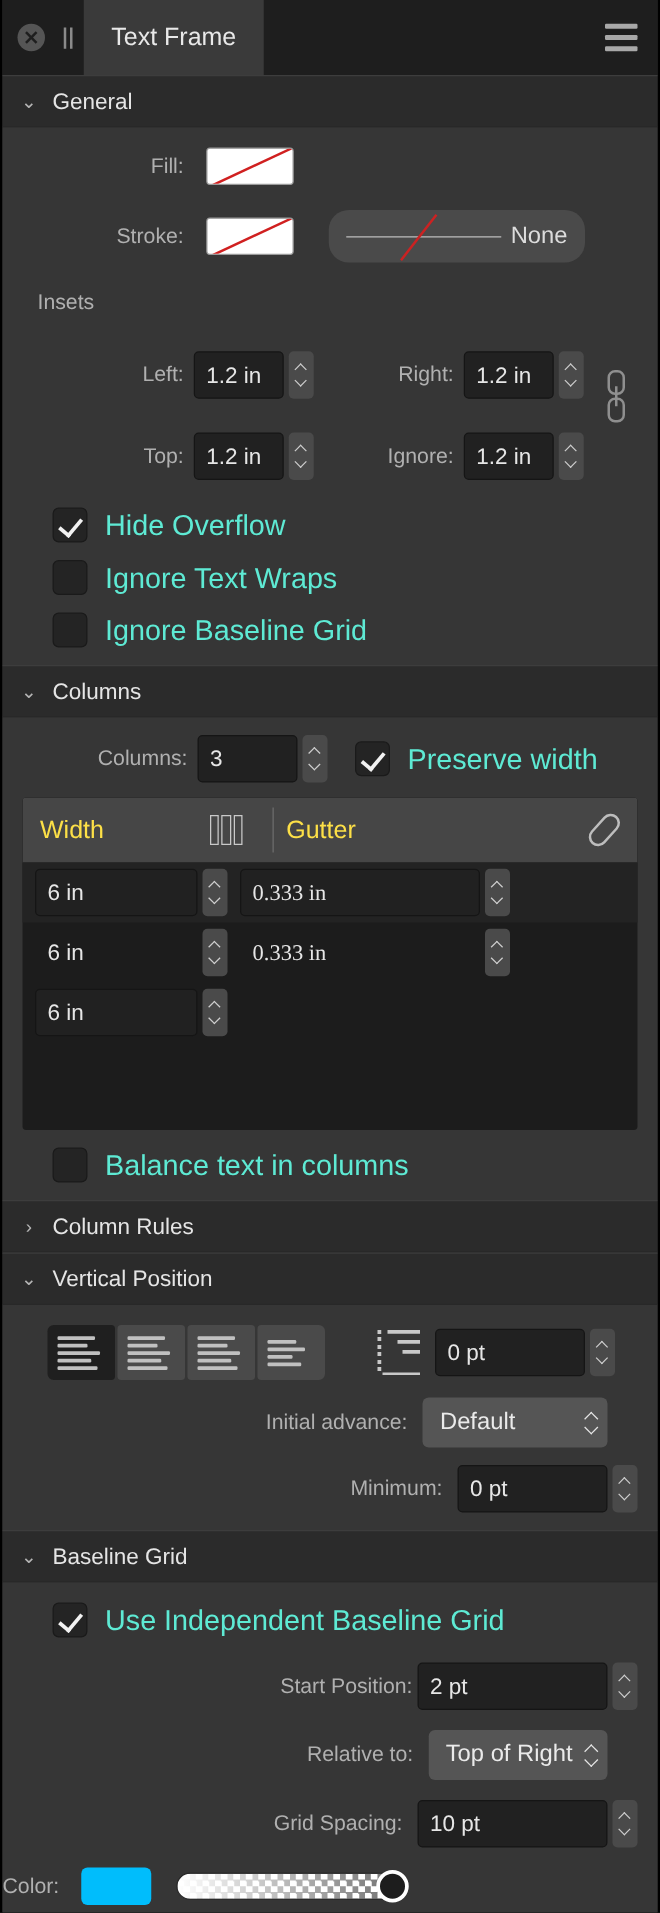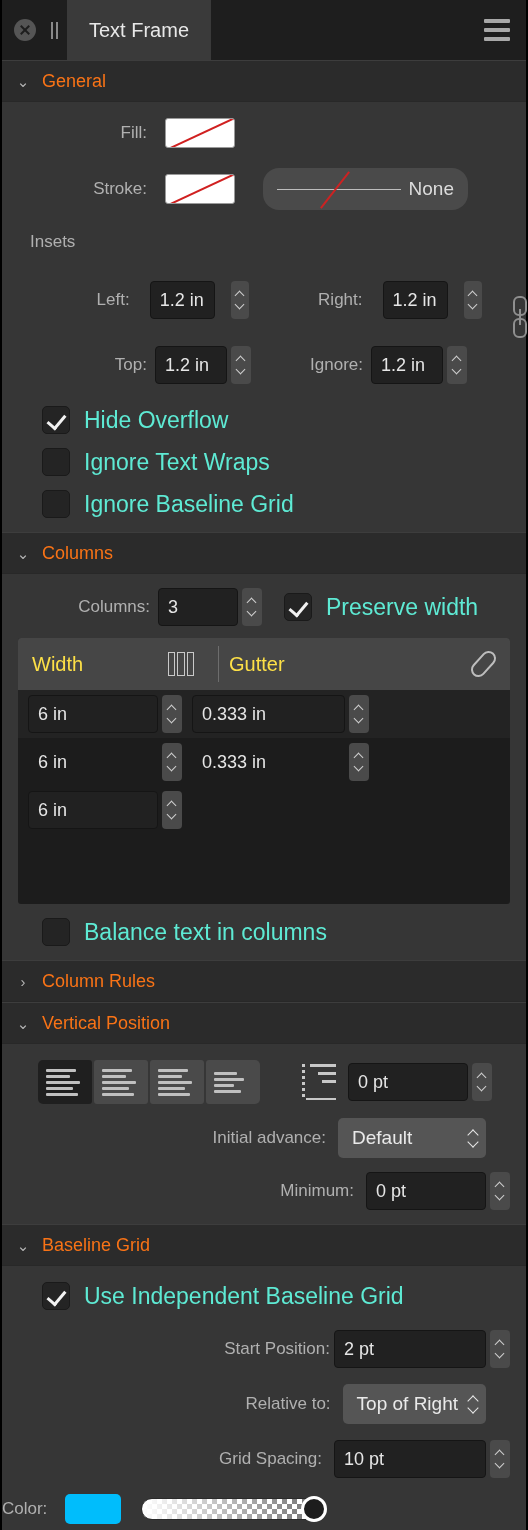--- a/index.html
+++ b/index.html
@@ -92,7 +92,7 @@
     display: inline-block; text-align: center;
   }
   .section-header .sh-title {
-    color: #f97316; font-size: 18px;
+    color: #e5e5e5; font-size: 18px;
   }
 
   .section-body {

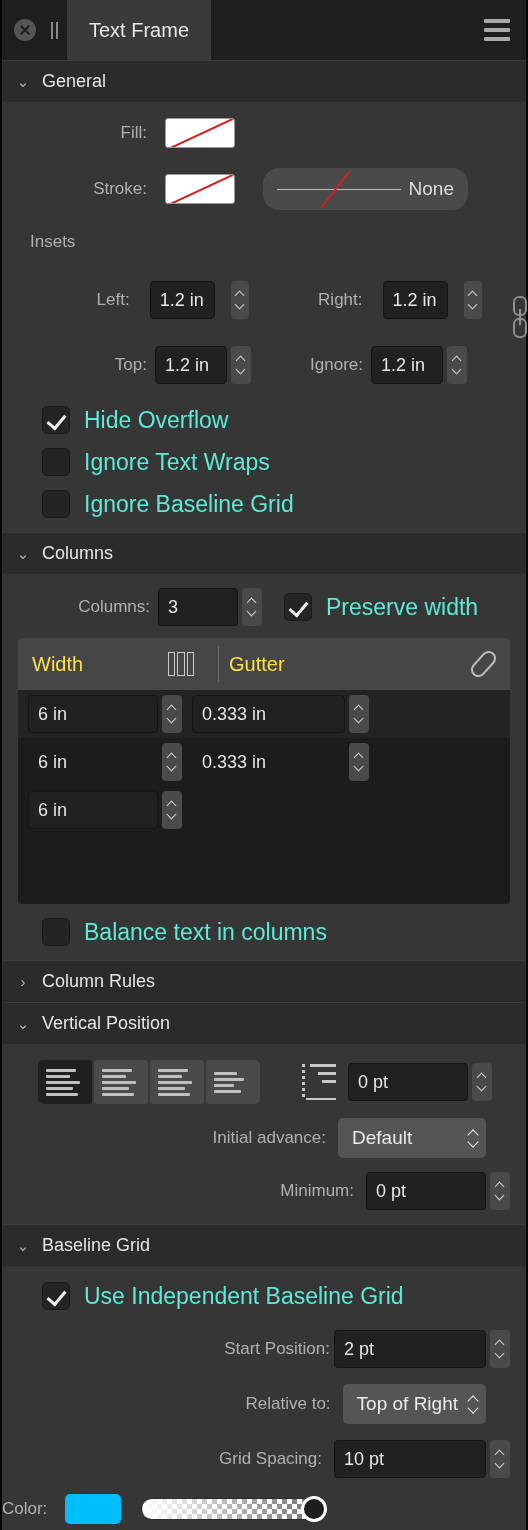--- a/index.html
+++ b/index.html
@@ -366,7 +366,7 @@
       <span class="lbl" style="font-size:17px;">Insets</span>
     </div>
 
-    <div class="row" style="margin:10px 0 0 0;gap:12px;">
+    <div class="row" style="margin:10px 0 0 0;">
       <span class="lbl" style="width:145px;">Left:</span>
       <div class="field" style="width:72px;margin-left:8px;">1.2 in</div>
       <div class="stepper">

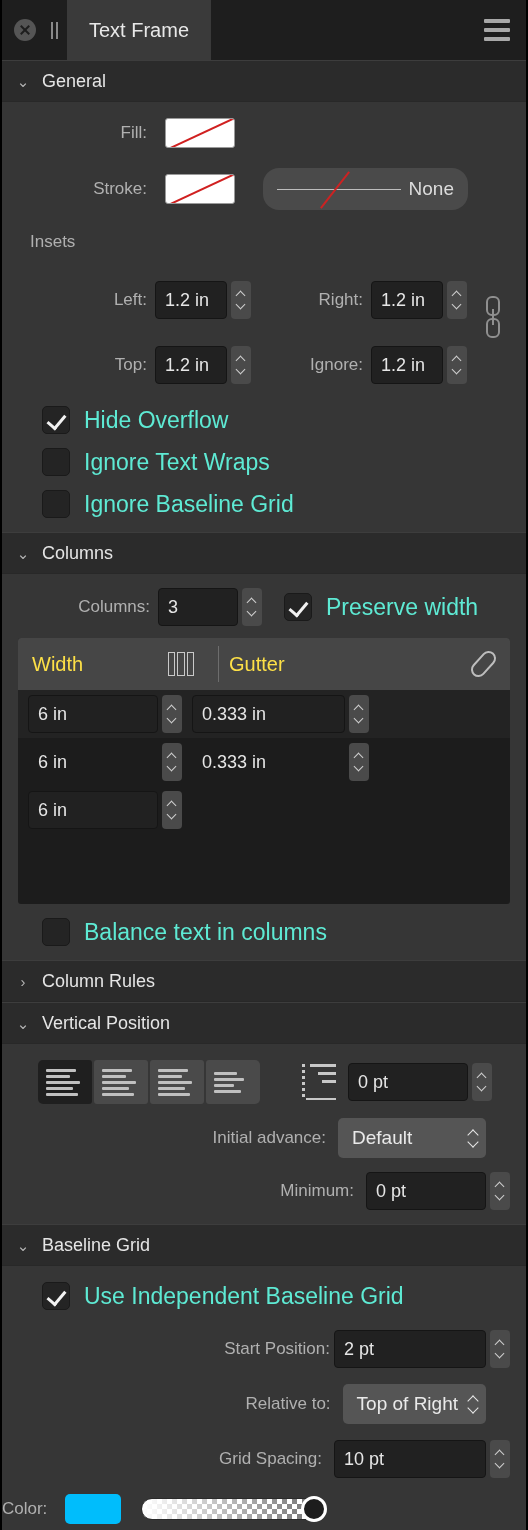--- a/index.html
+++ b/index.html
@@ -266,7 +266,7 @@
   .cell-w { width: 130px; }
   .cell-w .field { width: 130px; }
   .cell-g { margin-left: 10px; }
-  .cell-g .field { width: 153px; }
+  .cell-g .field { width: 192px; font-family: Liberation Serif, serif; }
   .cell-blank { width: 130px; height: 38px; }
   .col-empty { height: 70px; }
 

